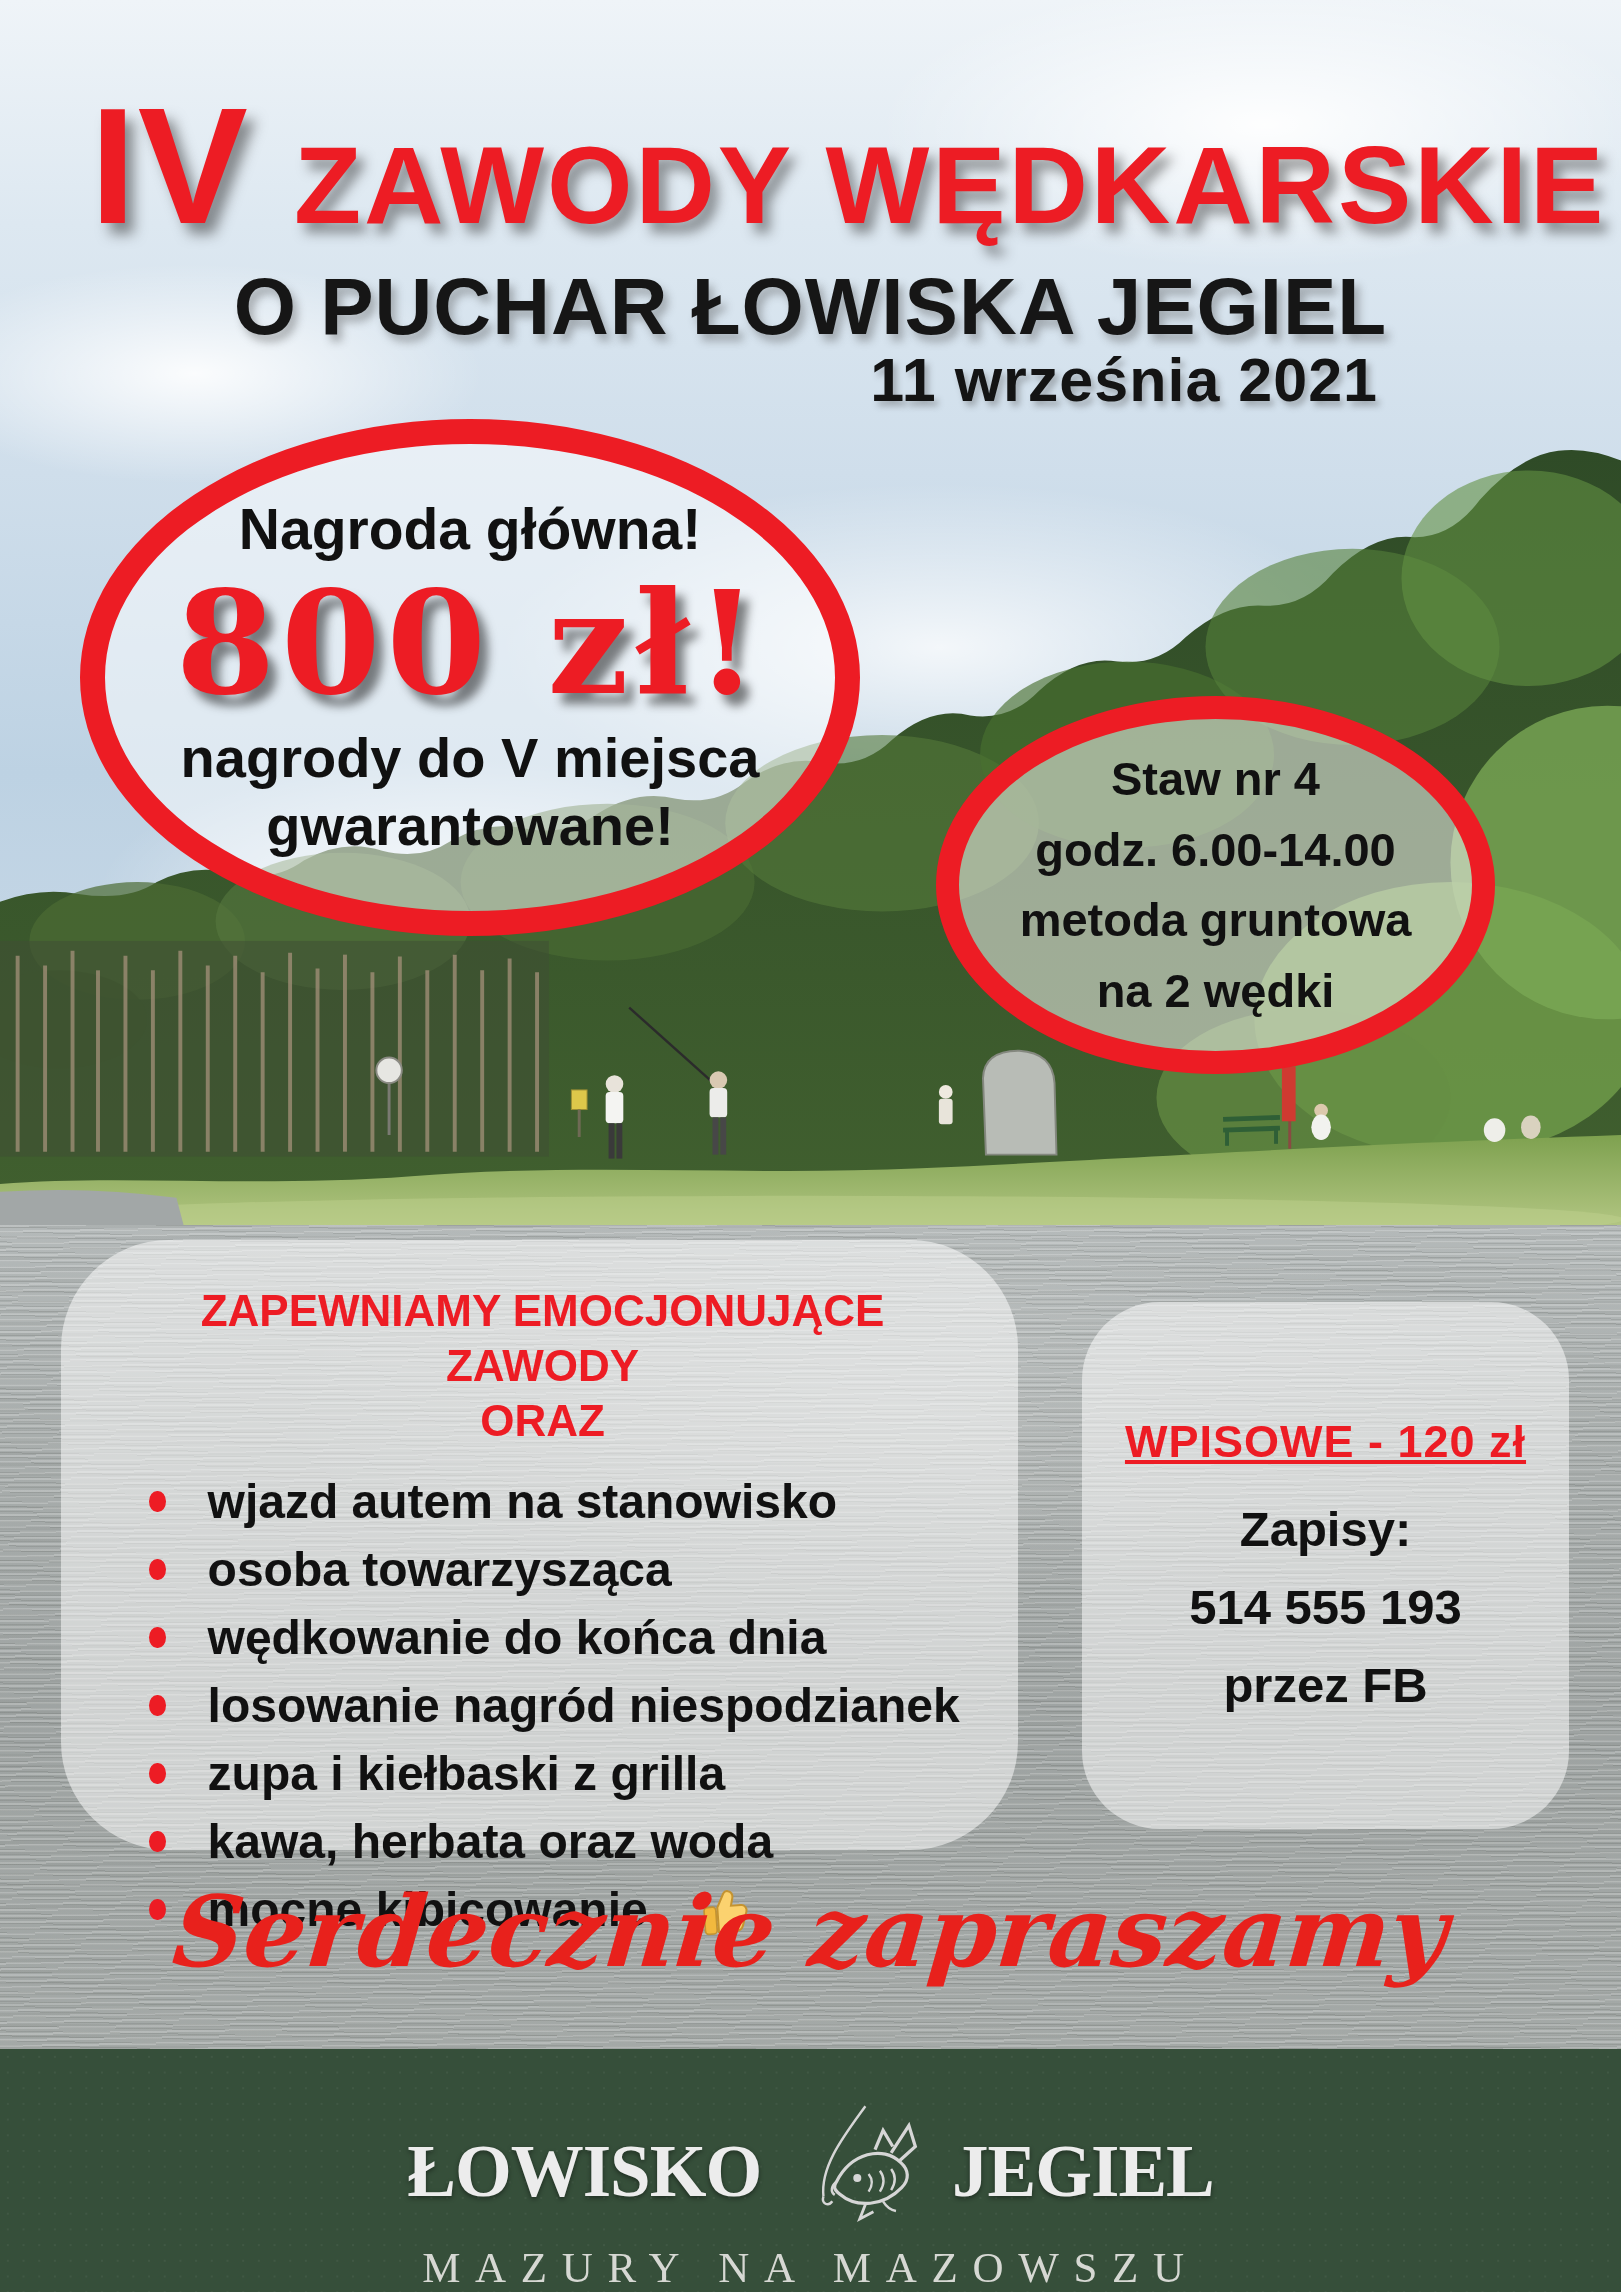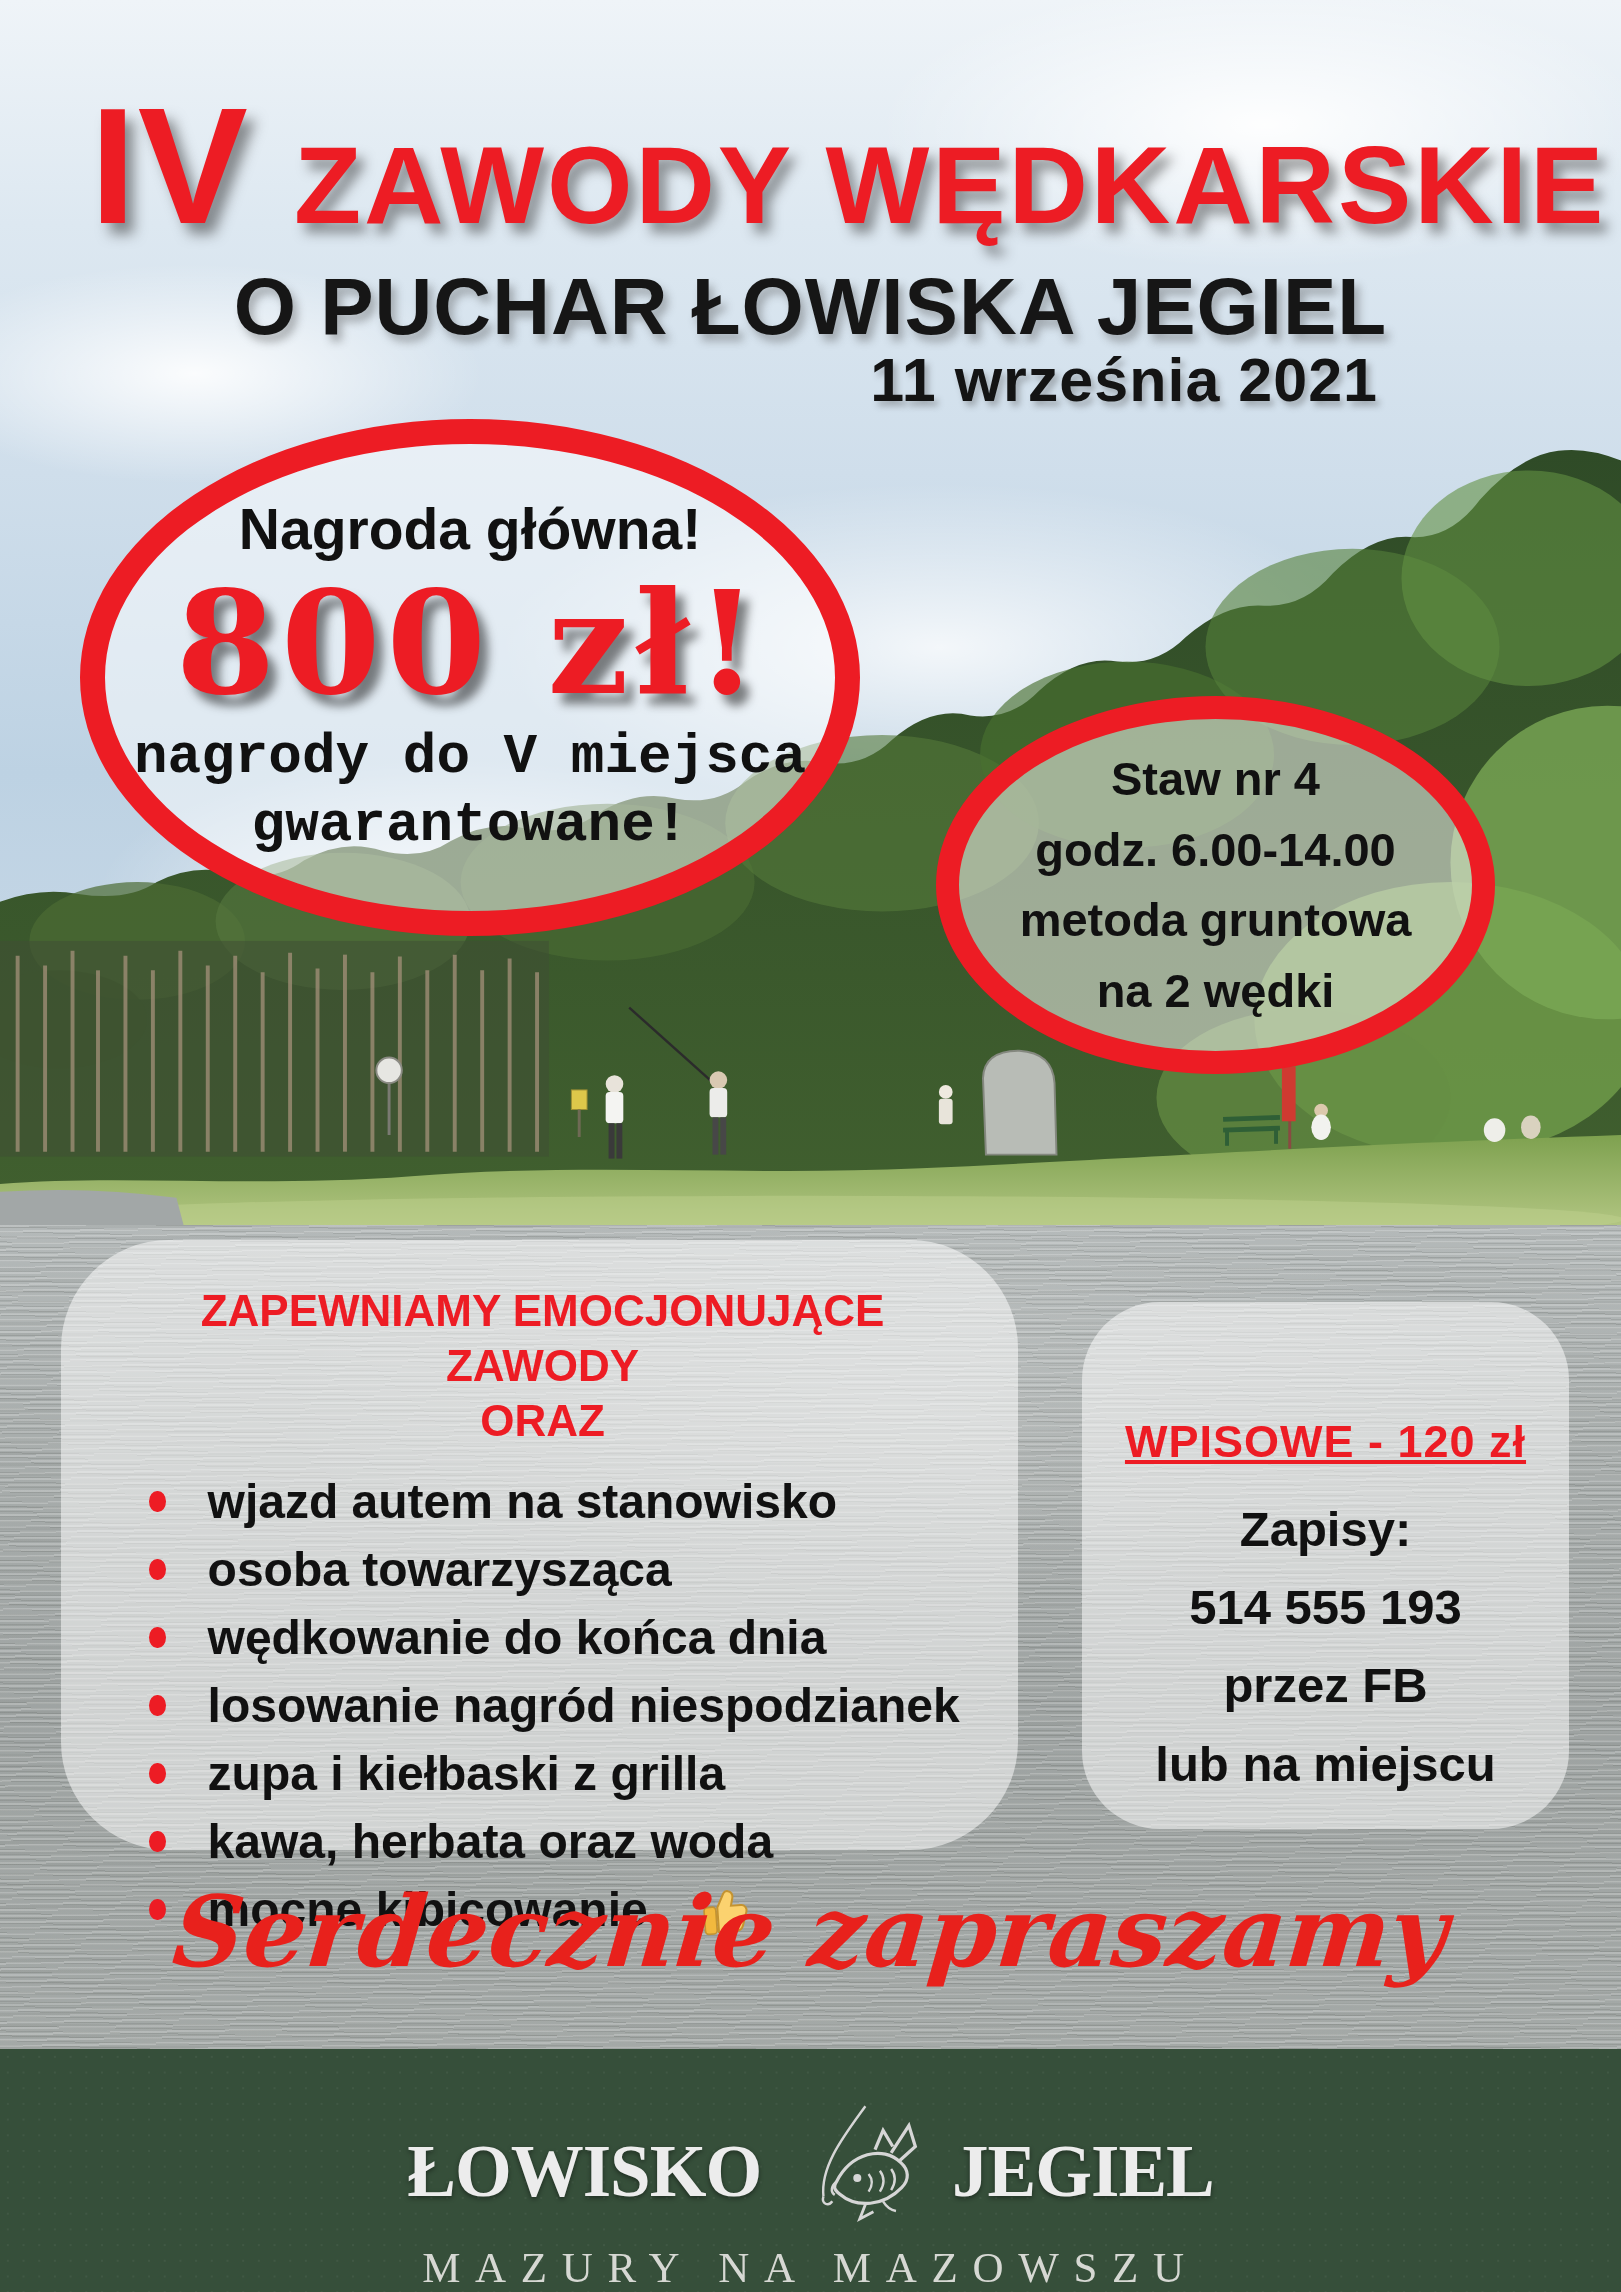--- a/index.html
+++ b/index.html
@@ -46,7 +46,7 @@
   }
   .prize-heading{font-size:57px;font-weight:bold;color:#111;margin-bottom:3.9px;}
   .prize-amount{font-family:"DejaVu Serif",serif;font-size:143px;font-weight:bold;color:#ed1c24;line-height:1.08;letter-spacing:5.9px;text-shadow:8.8px 10.8px 9.8px rgba(30,30,30,.55);}
-  .prize-note{font-size:56px;font-weight:bold;color:#111;line-height:1.2;margin-top:3.9px;font-family:Liberation Mono, monospace;}
+  .prize-note{font-size:56px;font-weight:bold;color:#111;line-height:1.2;margin-top:3.9px;}
   
   .details-oval{
     position:absolute;left:936px;top:696px;width:559px;height:378px;box-sizing:border-box;

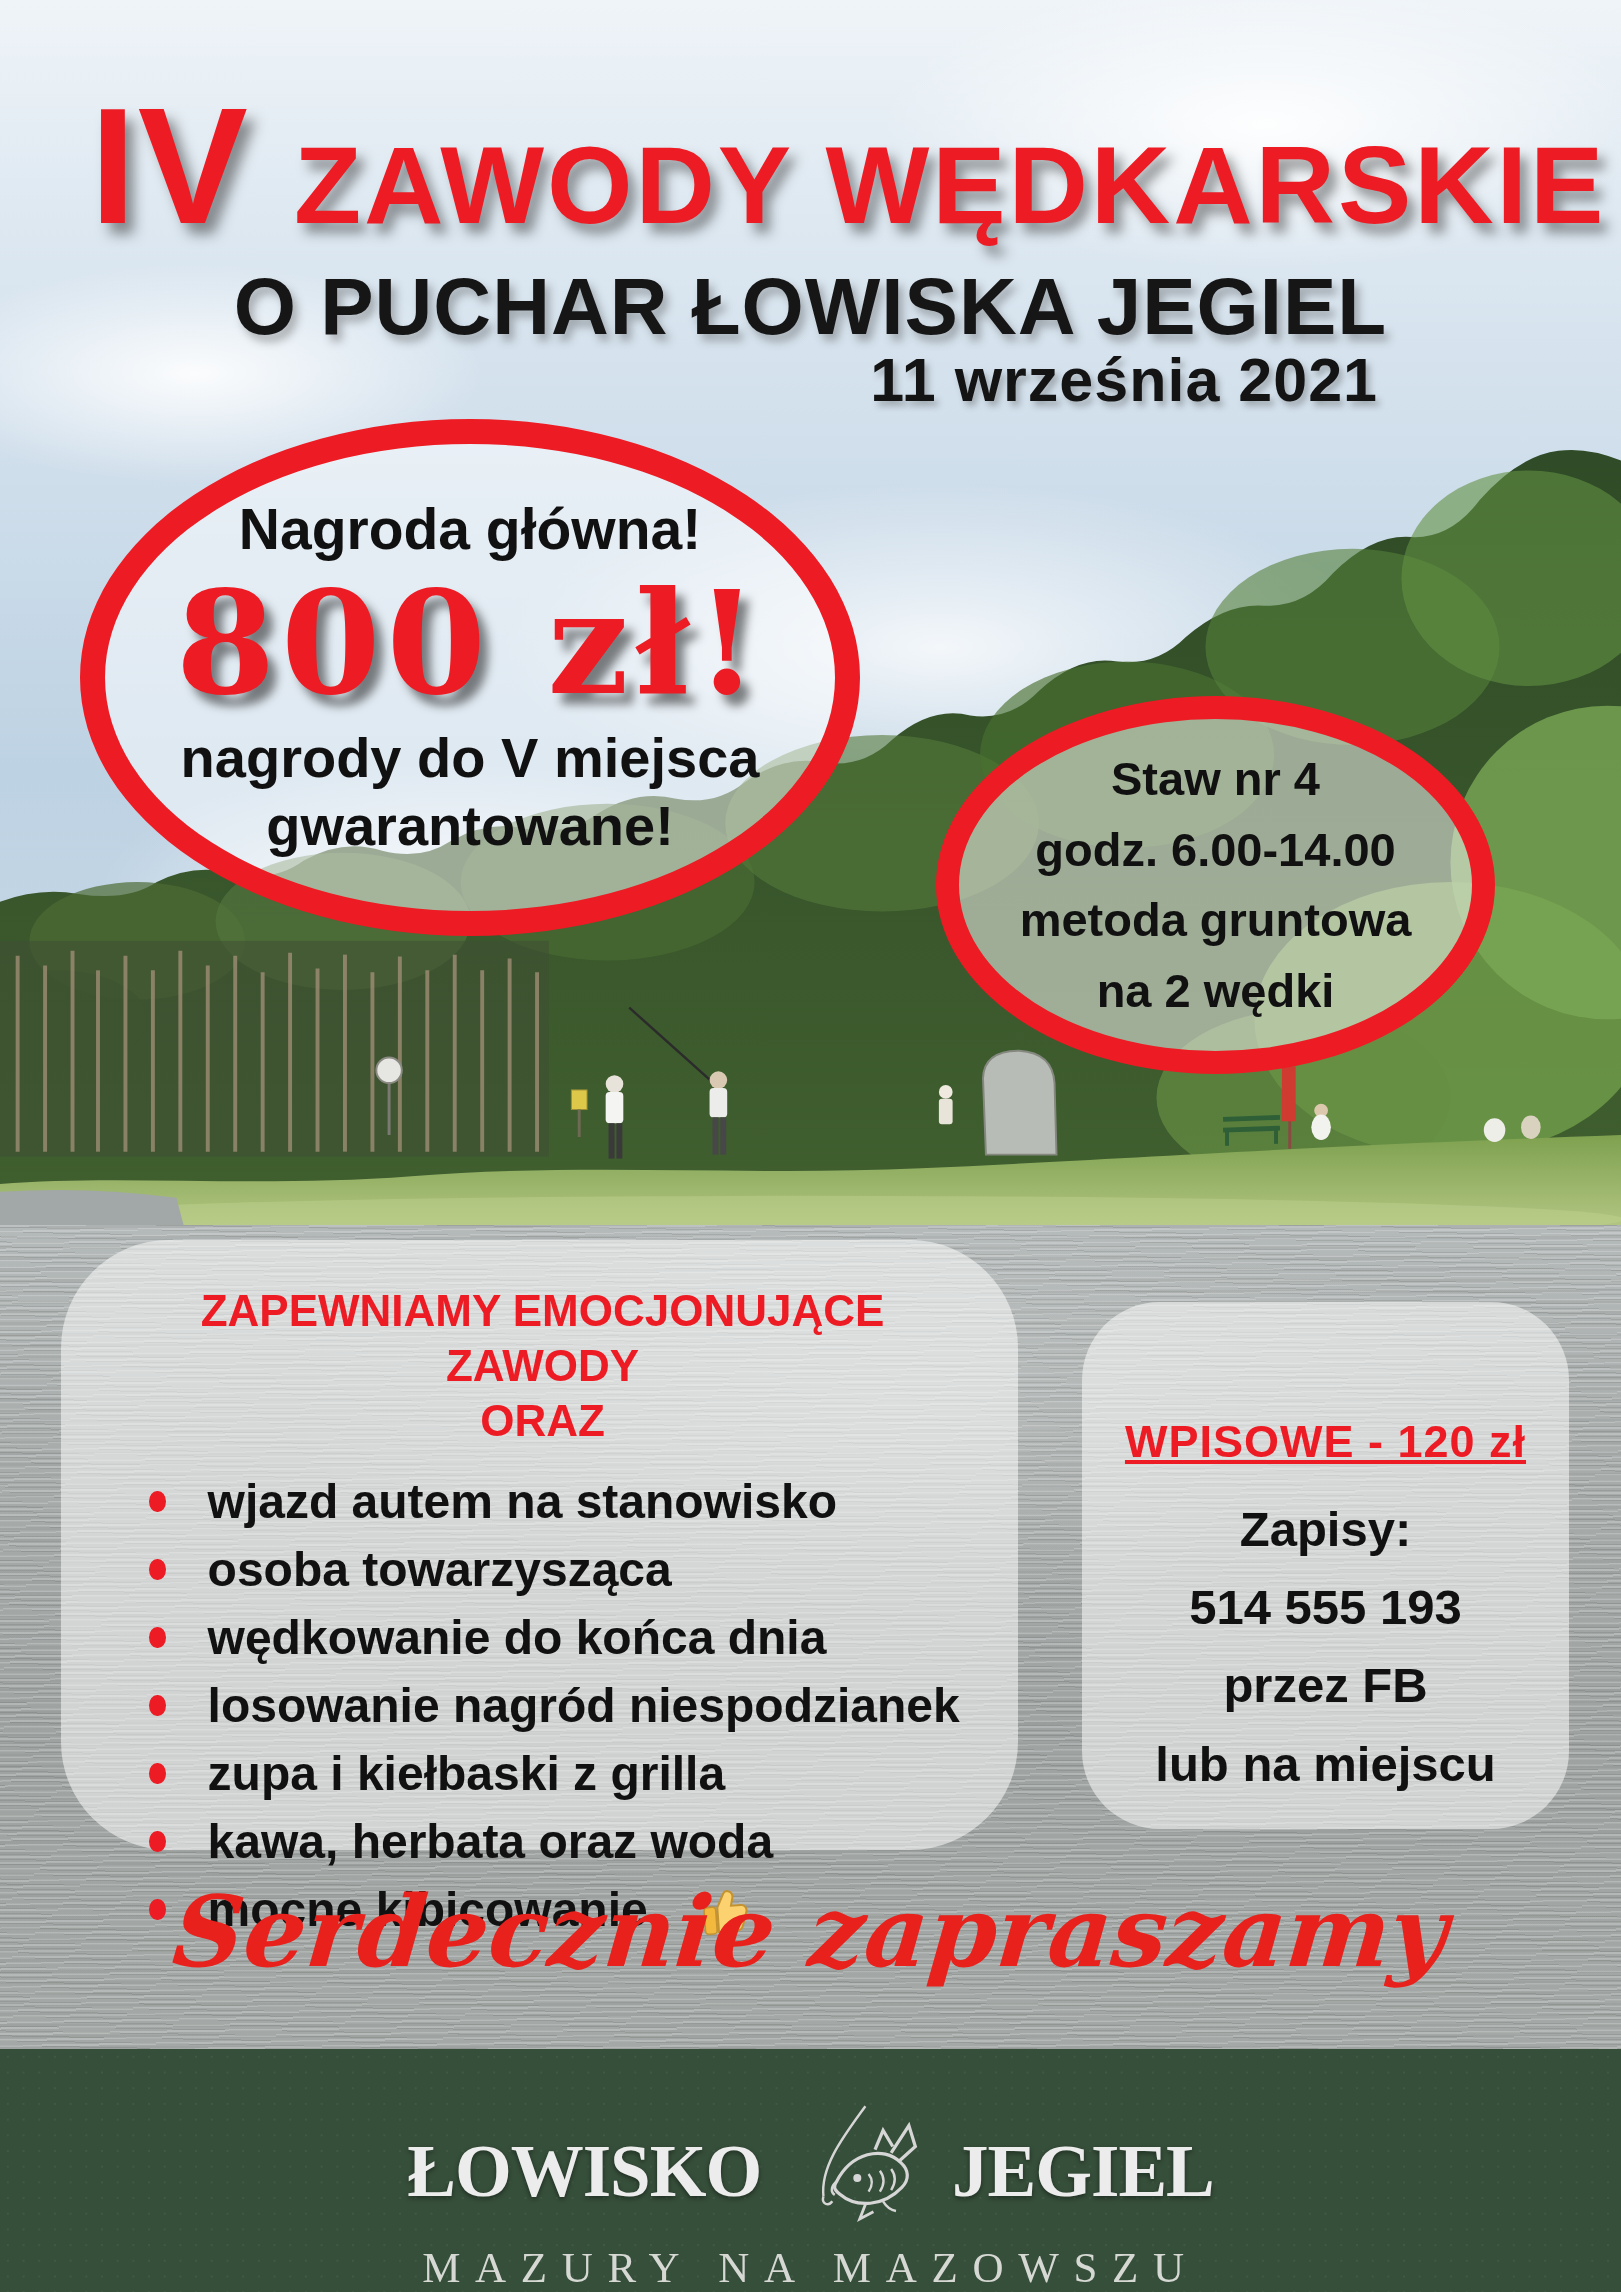--- a/index.html
+++ b/index.html
@@ -261,7 +261,6 @@
     <div class="signup-line">Zapisy:</div>
     <div class="signup-line">514 555 193</div>
     <div class="signup-line">przez FB</div>
-    <div class="signup-line">lub na miejscu</div>
   </div>
 
   <div class="closing">Serdecznie zapraszamy</div>

